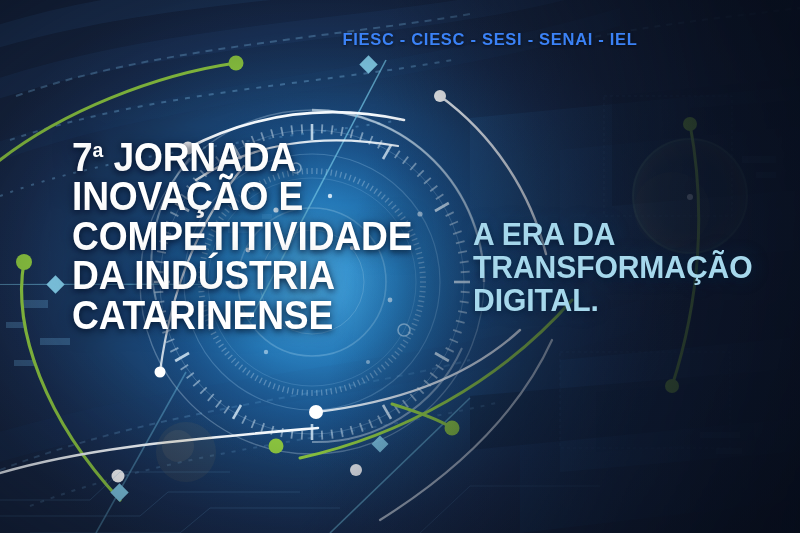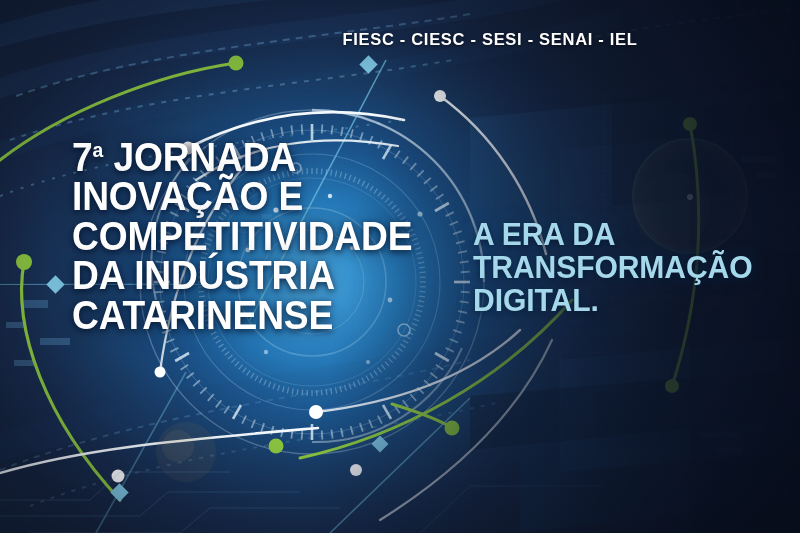--- a/index.html
+++ b/index.html
@@ -50,7 +50,7 @@
     left: 0; right: 0;
     top: 30px;
     text-align: center;
-    color: #ffffff;
+    color: #3b82f6;
     font-size: 16.5px;
     font-weight: 600;
     letter-spacing: 0.7px;

